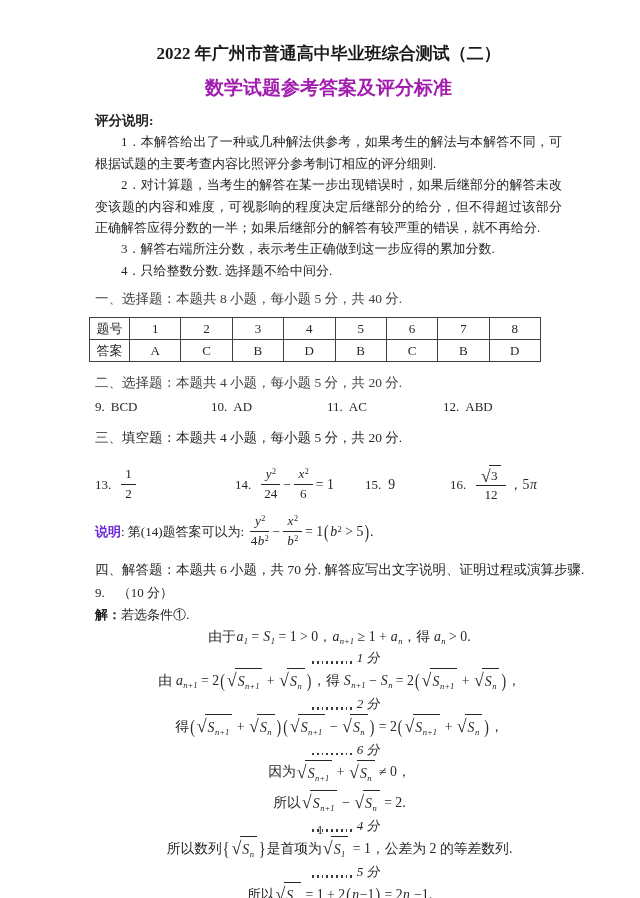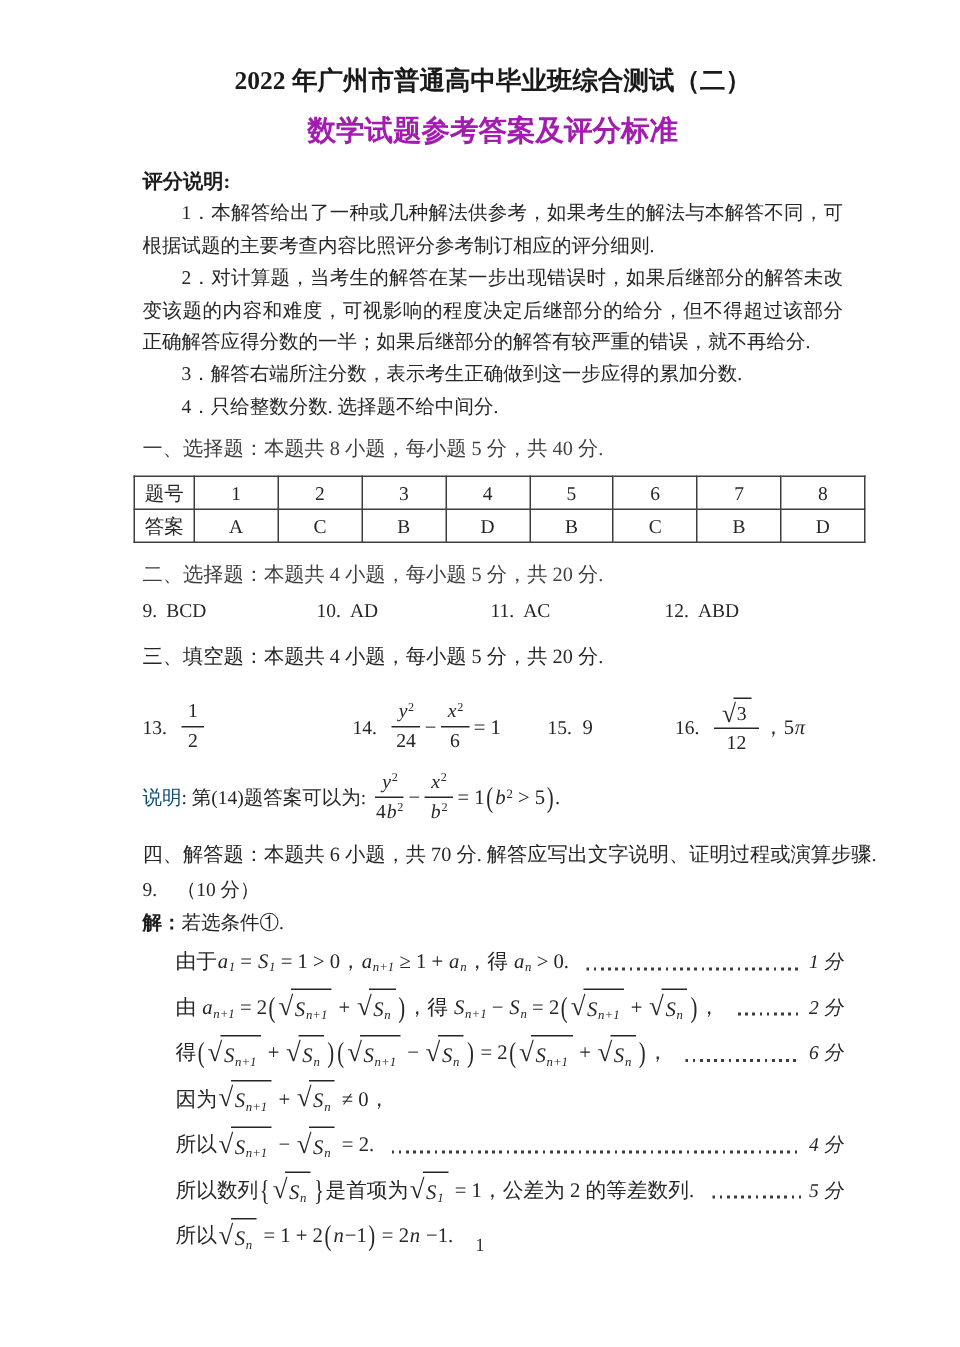--- a/index.html
+++ b/index.html
@@ -29,7 +29,7 @@
   .sec-heading.regular{font-weight:normal;color:#262626;}
   table.anskey{
     border-collapse:collapse;table-layout:fixed;
-    width:488px;margin:7px 0 4px -6px;
+    width:452px;margin:7px 0 4px -6px;
   }
   table.anskey td{
     border:1px solid #3f3f3f;height:21px;padding:0;

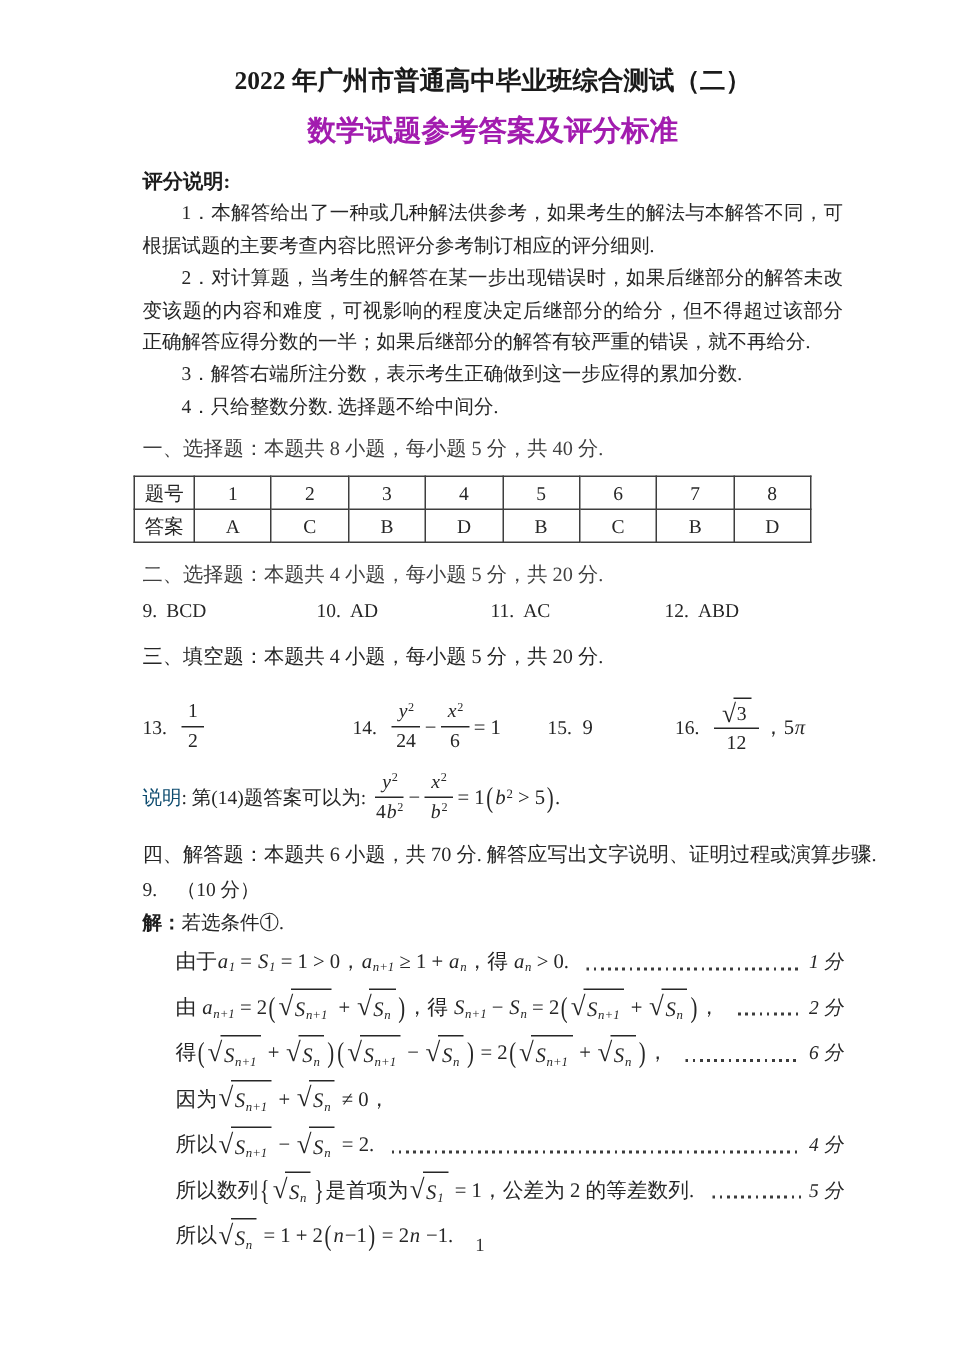--- a/index.html
+++ b/index.html
@@ -44,7 +44,7 @@
   .fill-item:nth-child(2){width:130px;}
   .fill-item:nth-child(3){width:85px;}
   .note14{display:flex;align-items:center;min-height:42px;margin-top:3px;}
-  .note14 .lab{font-weight:normal;color:#0c4a6e;white-space:pre;text-align:center;}
+  .note14 .lab{font-weight:bold;color:#6d28d9;white-space:pre;text-align:center;}
   .note14 .pre{white-space:pre;}
   .q17{margin:1px 0 0 0;}
   .solve{margin:1px 0 0 0;}

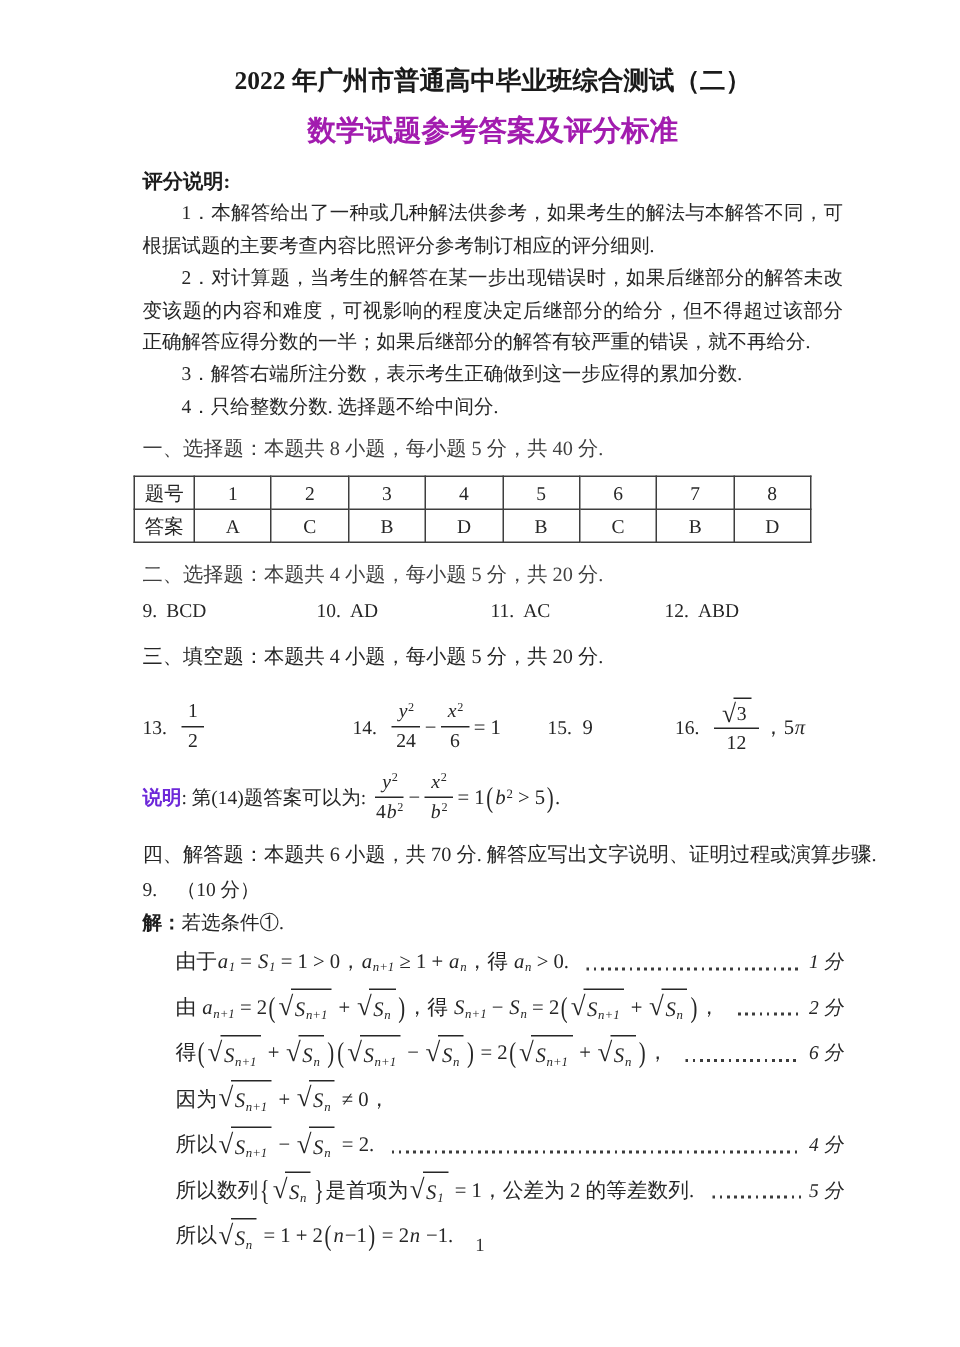--- a/index.html
+++ b/index.html
@@ -49,7 +49,7 @@
   .q17{margin:1px 0 0 0;}
   .solve{margin:1px 0 0 0;}
   .solve .lab{font-weight:bold;color:#1d1d1d;}
-  .mline{display:flex;align-items:center;min-height:30.5px;padding-left:22px;}
+  .mline{display:flex;align-items:center;min-height:30.5px;padding-left:22px;flex-direction:column;}
   .dots{
     flex:1 1 auto;min-width:40px;height:2.4px;
     margin:0 5px 0 12px;transform:translateY(5px);

